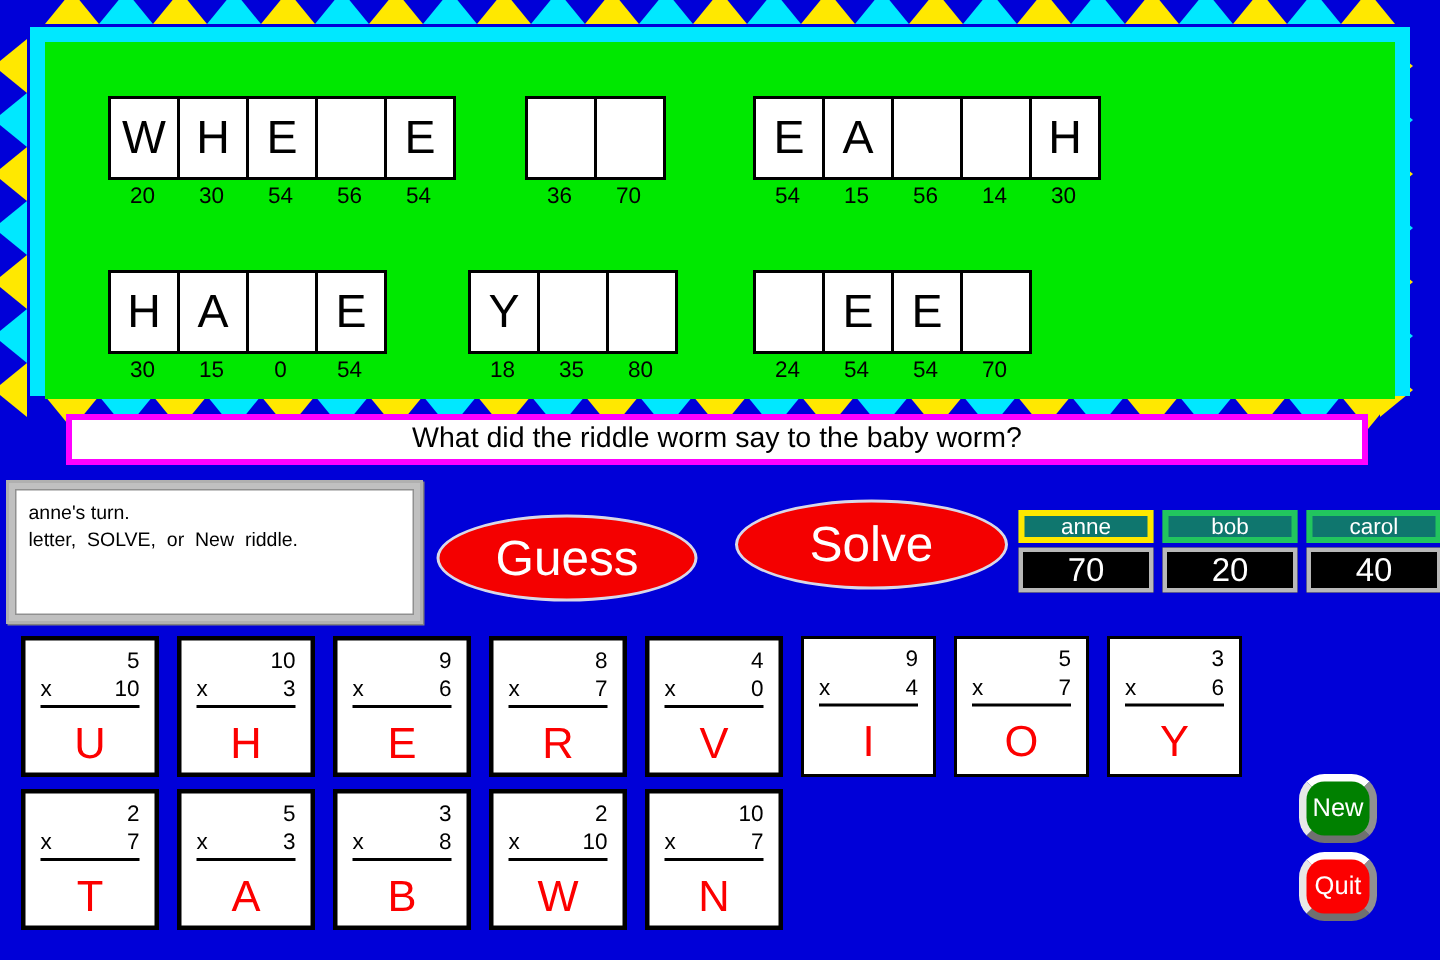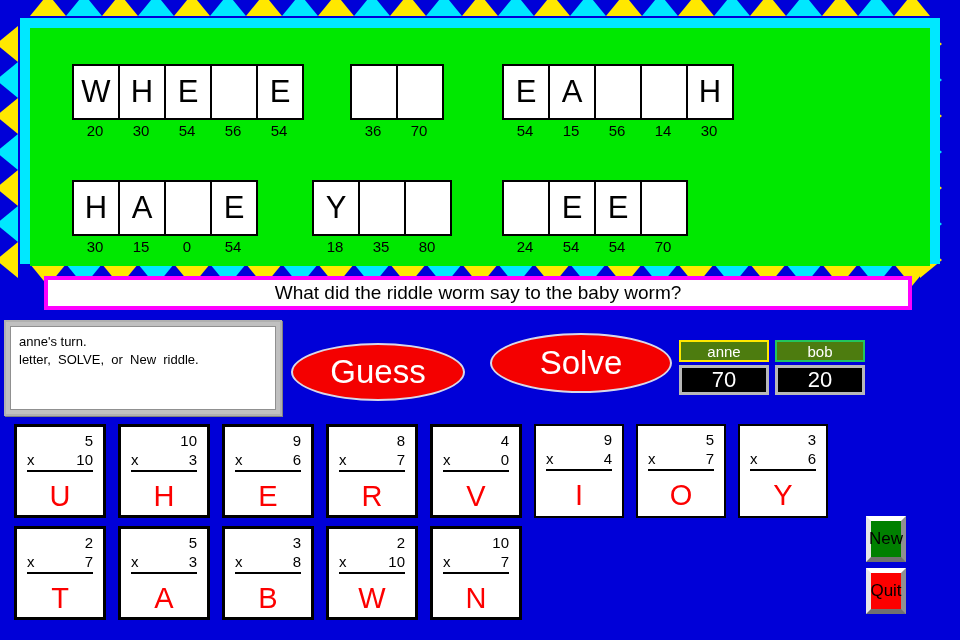--- a/index.html
+++ b/index.html
@@ -96,9 +96,9 @@
   .player{display:flex;flex-direction:column;gap:3px;}
   .pname{
     width:90px;height:22px;box-sizing:border-box;
-    background:#4d7c0f;color:#fff;font-size:15px;
-    display:flex;align-items:center;justify-content:center;
-    border:2px solid #22c55e;
+    background:#0f766e;color:#fff;font-size:15px;
+    display:flex;align-items:center;justify-content:center;
+    border:4px solid #22c55e;
   }
   .pname.active{border-color:#ffe800;}
   .pscore{

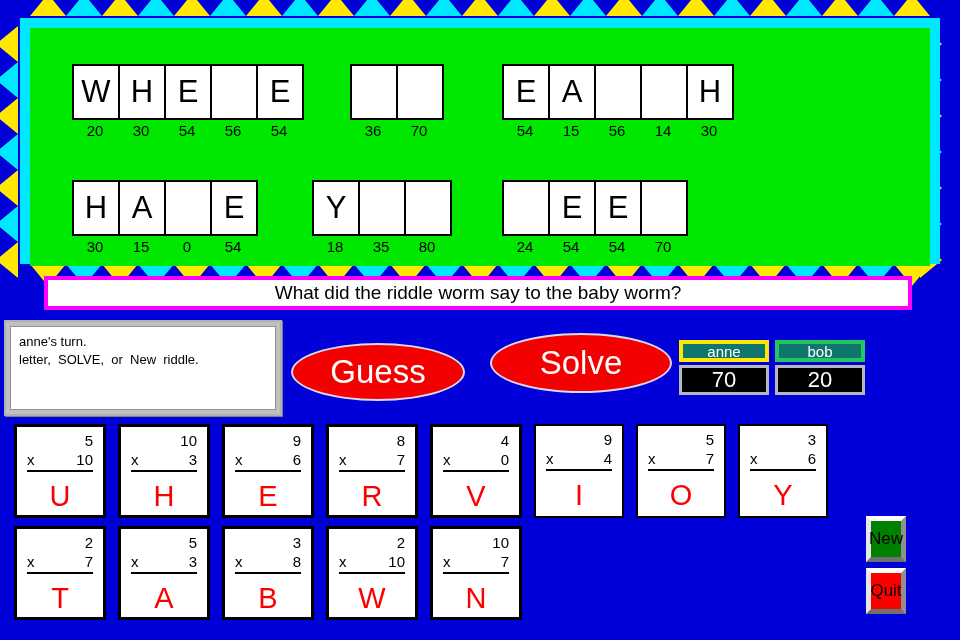--- a/index.html
+++ b/index.html
@@ -327,6 +327,10 @@
     <div class="pname">bob</div>
     <div class="pscore">20</div>
   </div>
+  <div class="player">
+    <div class="pname">carol</div>
+    <div class="pscore">40</div>
+  </div>
 </div>
 
 <div id="tiles">

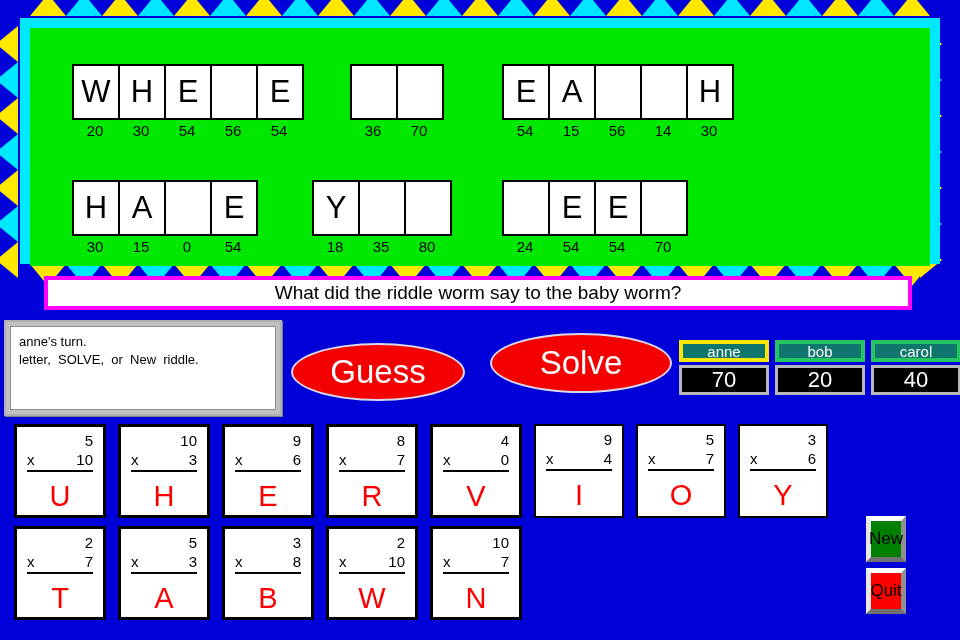--- a/index.html
+++ b/index.html
@@ -125,11 +125,11 @@
   }
   
   #newbtn,#quitbtn{
-    position:absolute;width:40px;height:46px;box-sizing:border-box;
+    position:absolute;width:52px;height:46px;box-sizing:border-box;
     display:flex;align-items:center;justify-content:center;
-    color:#000000;font-size:17px;
+    color:#ffffff;font-size:17px;
     border-top:5px solid #fff;border-left:5px solid #e8e8e8;
-    border-right:5px solid #909090;border-bottom:5px solid #707070;
+    border-right:5px solid #909090;border-bottom:5px solid #707070;border-radius:17px;
   }
   #newbtn{left:866px;top:516px;background:#008000;}
   #quitbtn{left:866px;top:568px;background:#fc0000;}

